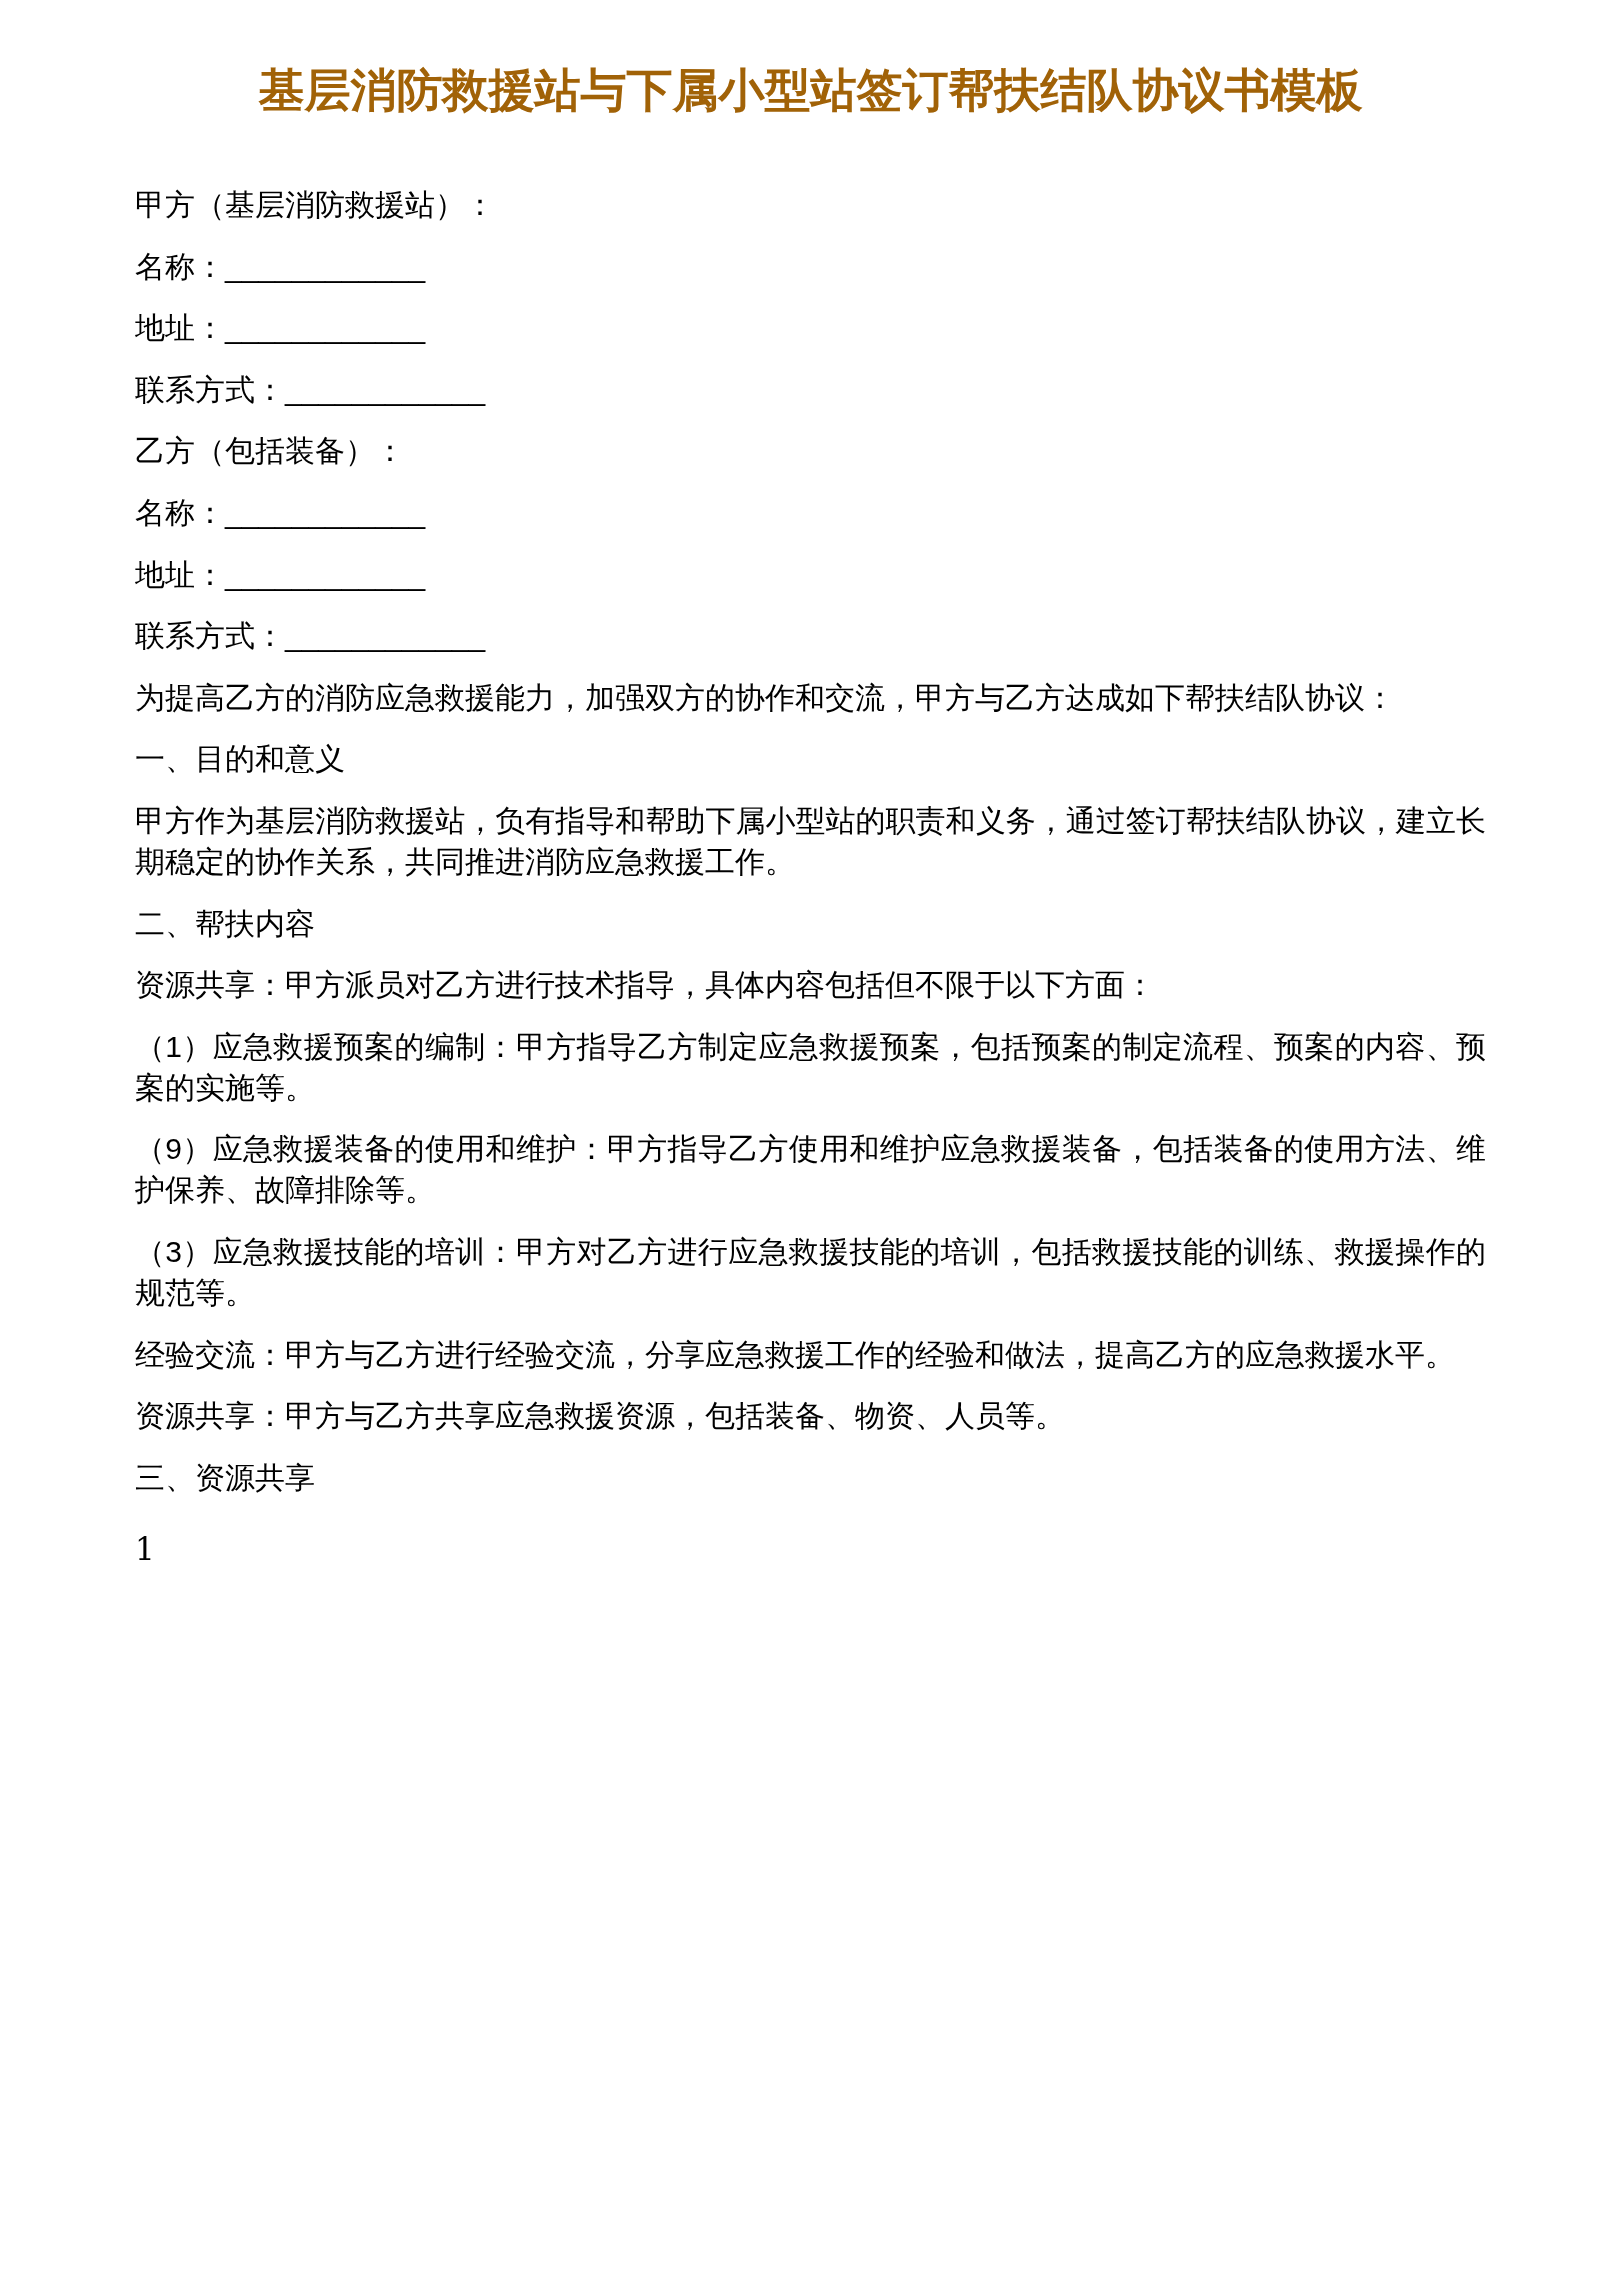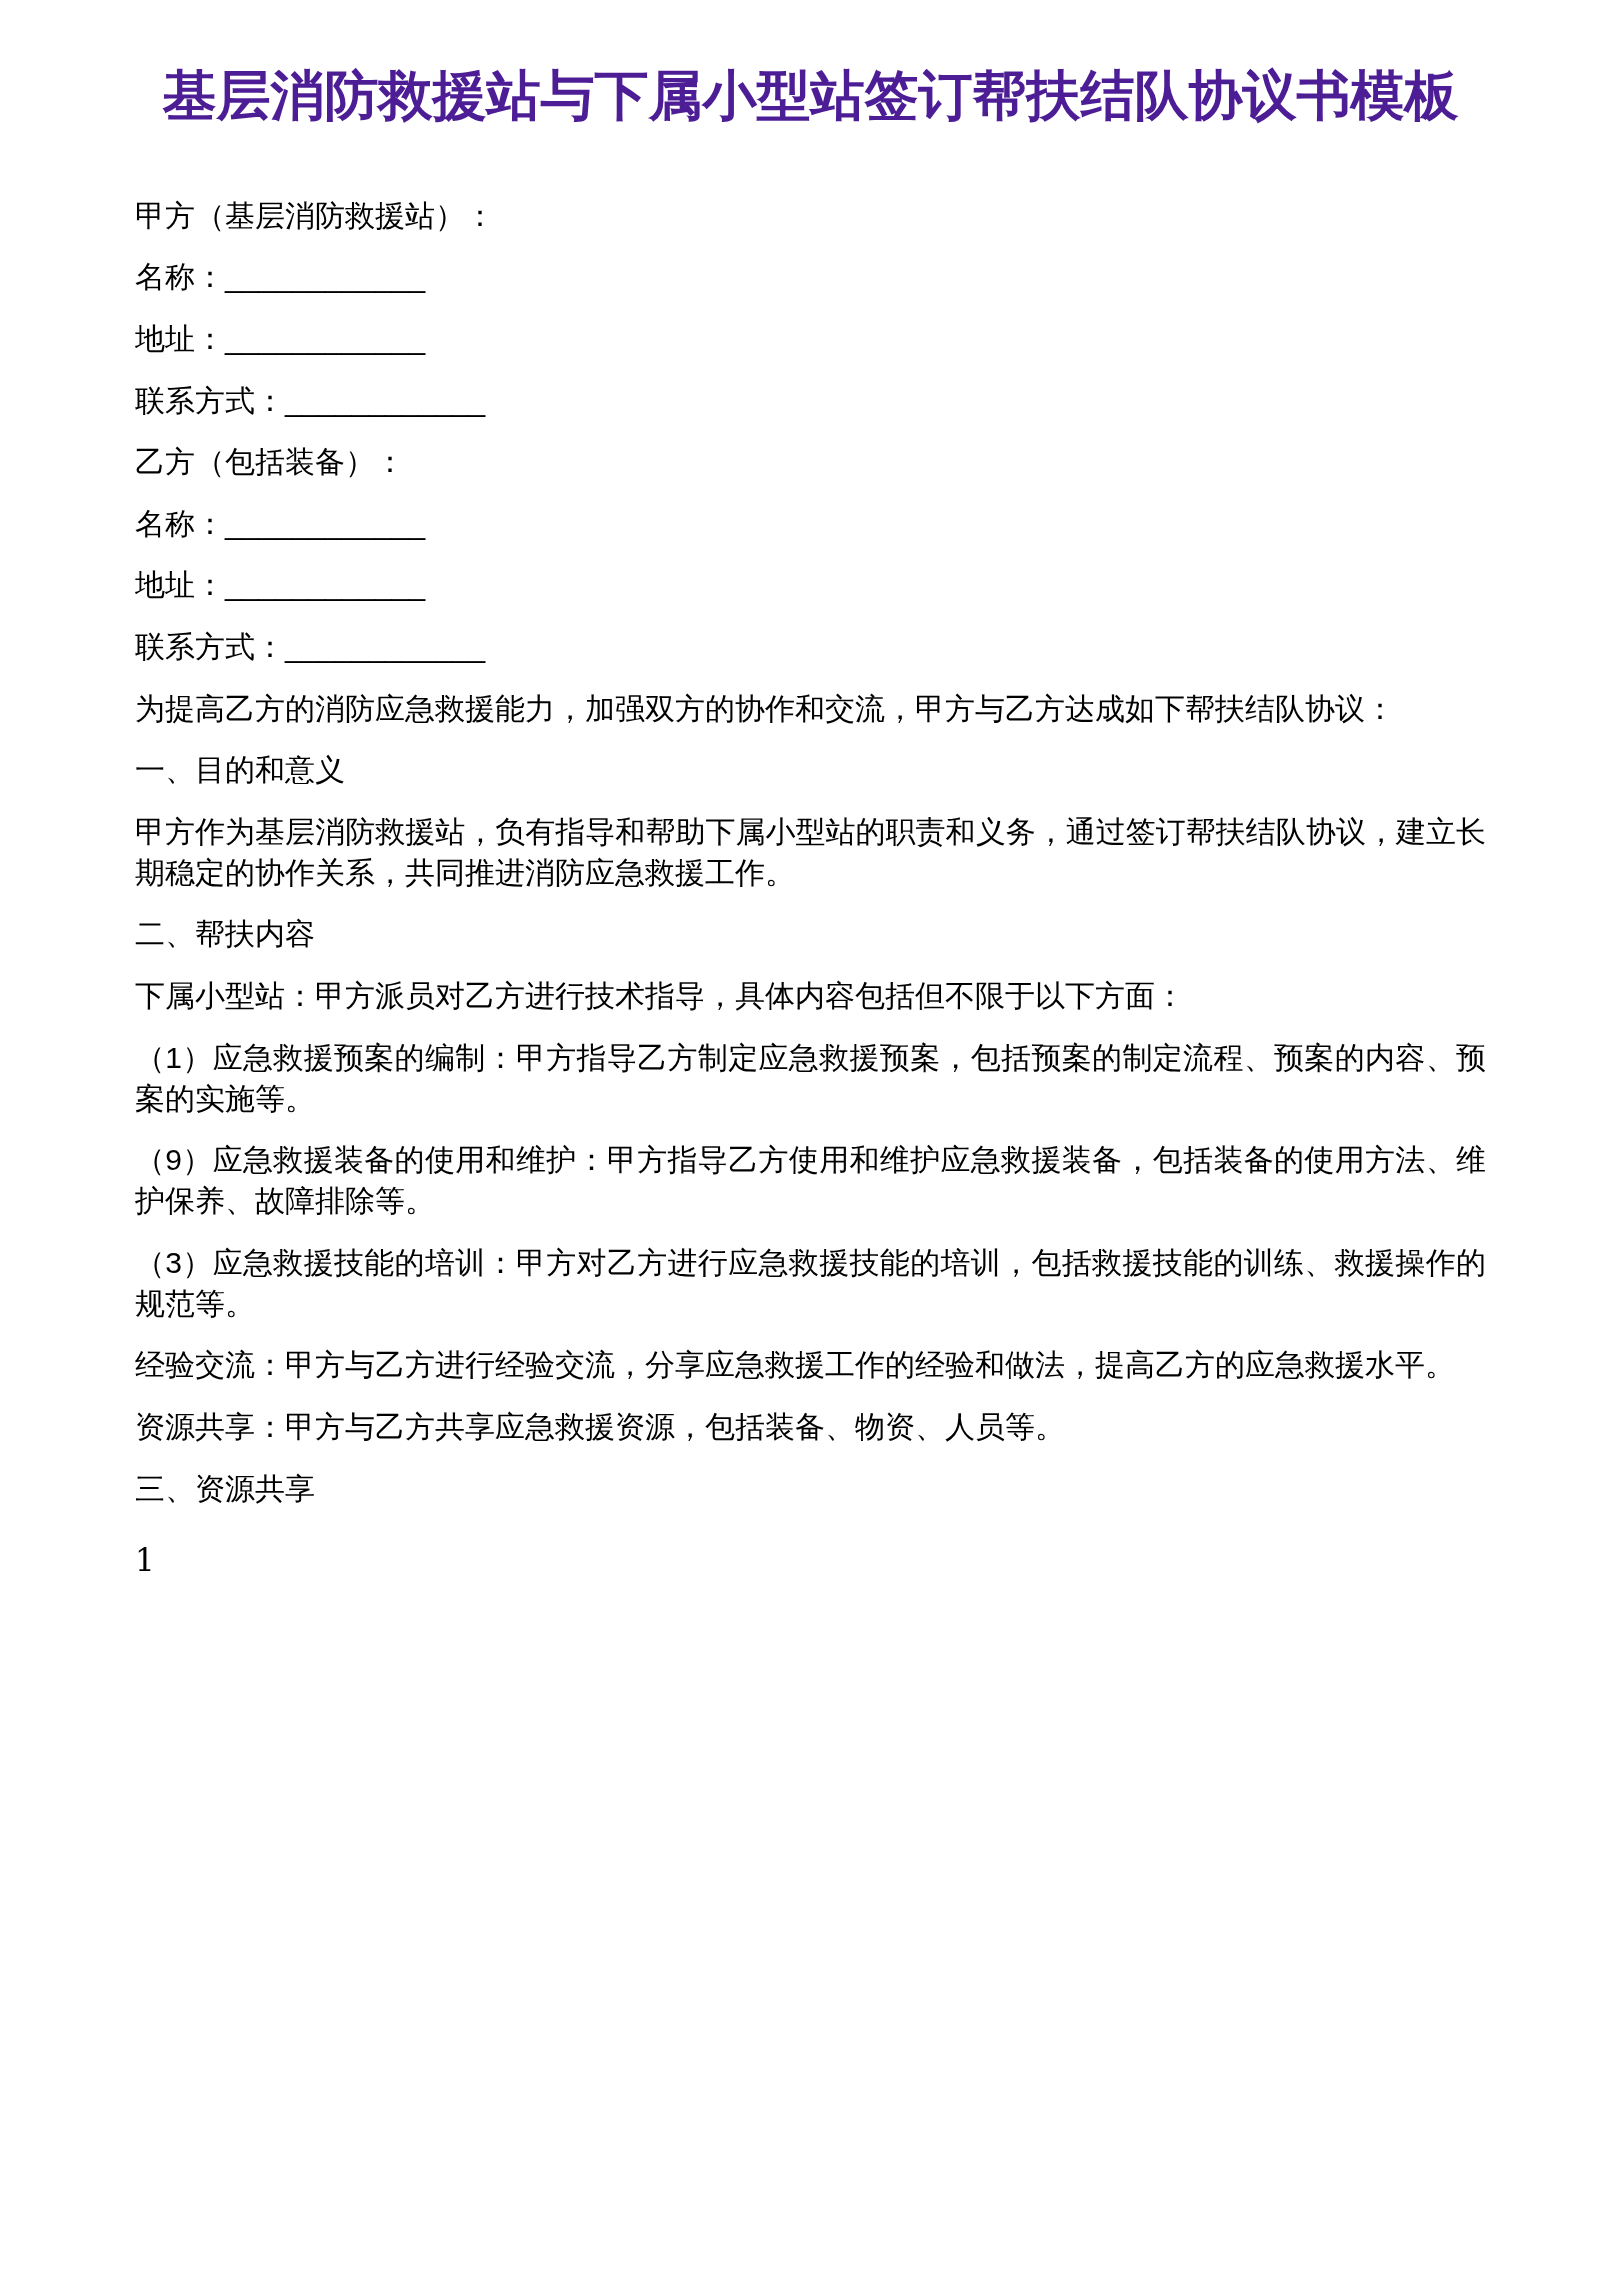--- a/index.html
+++ b/index.html
@@ -22,10 +22,10 @@
   .doc-title {
     margin: 0 0 63px 0;
     text-align: center;
-    font-size: 54px;
+    font-size: 46px;
     line-height: 1.35;
     font-weight: bold;
-    color: #4c1d95;
+    color: #a16207;
   }
   .doc-body {
     width: 100%;

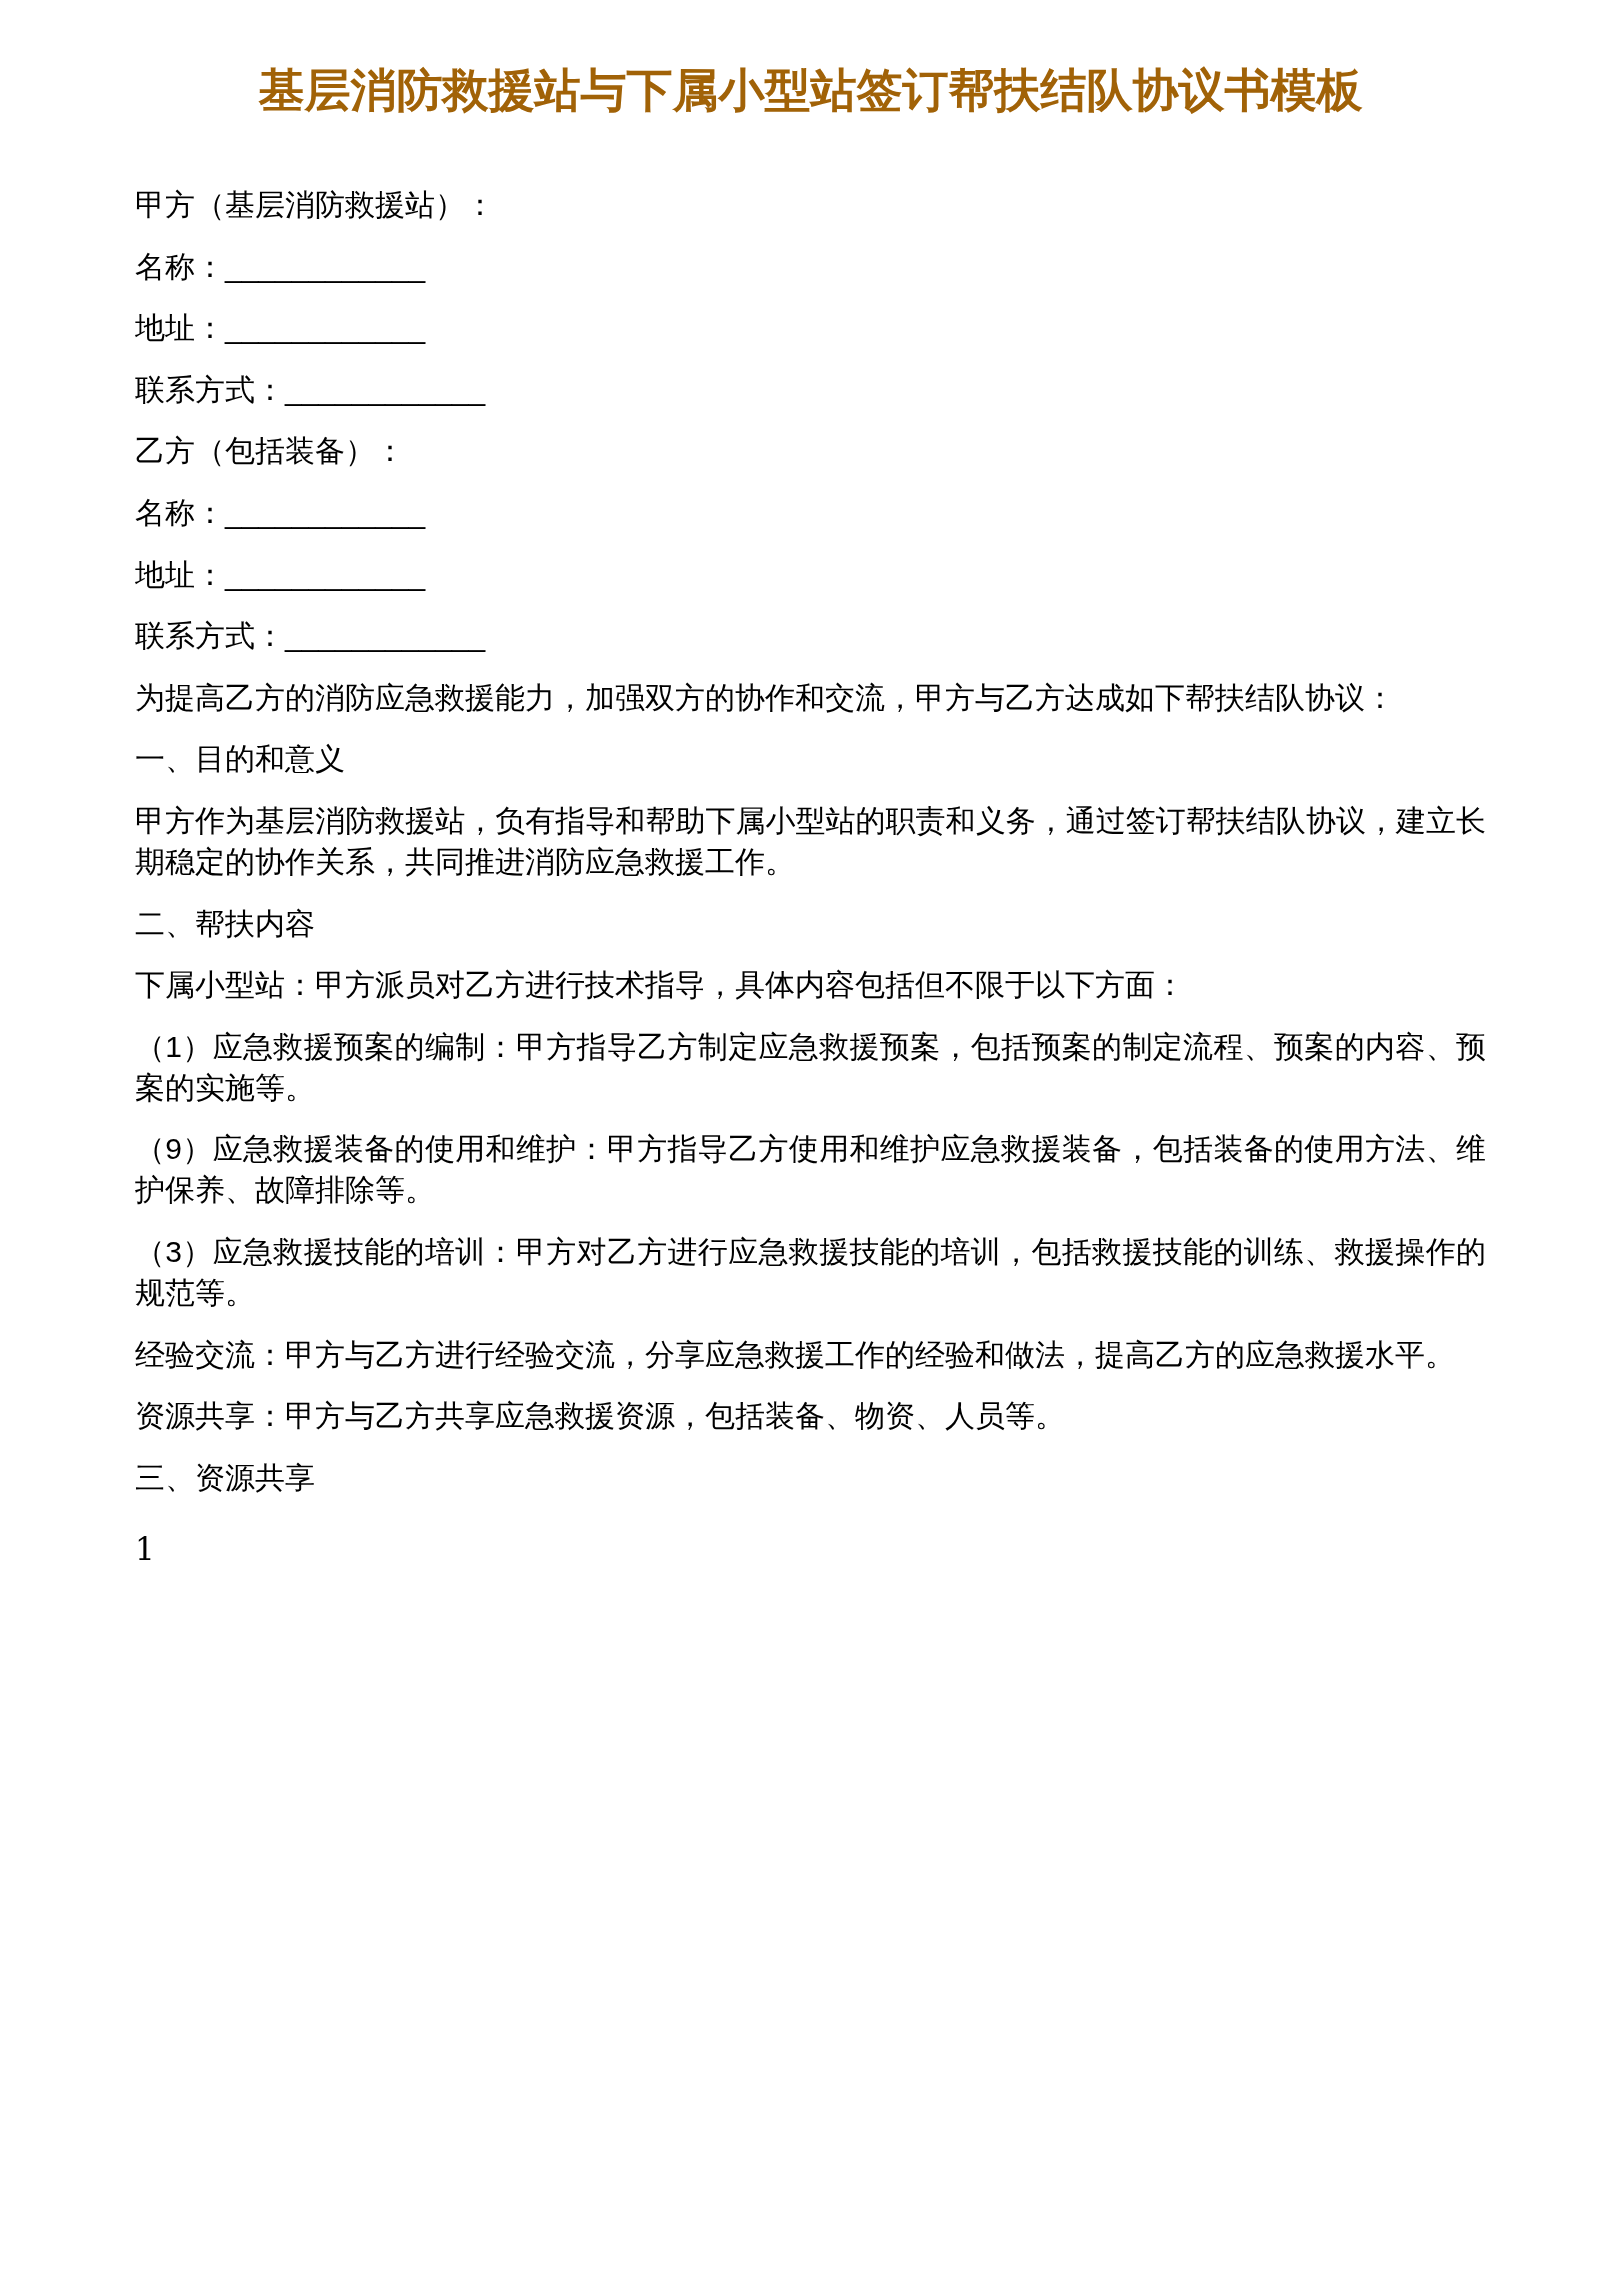--- a/index.html
+++ b/index.html
@@ -65,7 +65,7 @@
       <p class="para">一、目的和意义</p>
       <p class="para">甲方作为基层消防救援站，负有指导和帮助下属小型站的职责和义务，通过签订帮扶结队协议，建立长期稳定的协作关系，共同推进消防应急救援工作。</p>
       <p class="para">二、帮扶内容</p>
-      <p class="para">下属小型站：甲方派员对乙方进行技术指导，具体内容包括但不限于以下方面：</p>
+      <p class="para">资源共享：甲方派员对乙方进行技术指导，具体内容包括但不限于以下方面：</p>
       <p class="para">（1）应急救援预案的编制：甲方指导乙方制定应急救援预案，包括预案的制定流程、预案的内容、预案的实施等。</p>
       <p class="para">（9）应急救援装备的使用和维护：甲方指导乙方使用和维护应急救援装备，包括装备的使用方法、维护保养、故障排除等。</p>
       <p class="para">（3）应急救援技能的培训：甲方对乙方进行应急救援技能的培训，包括救援技能的训练、救援操作的规范等。</p>

